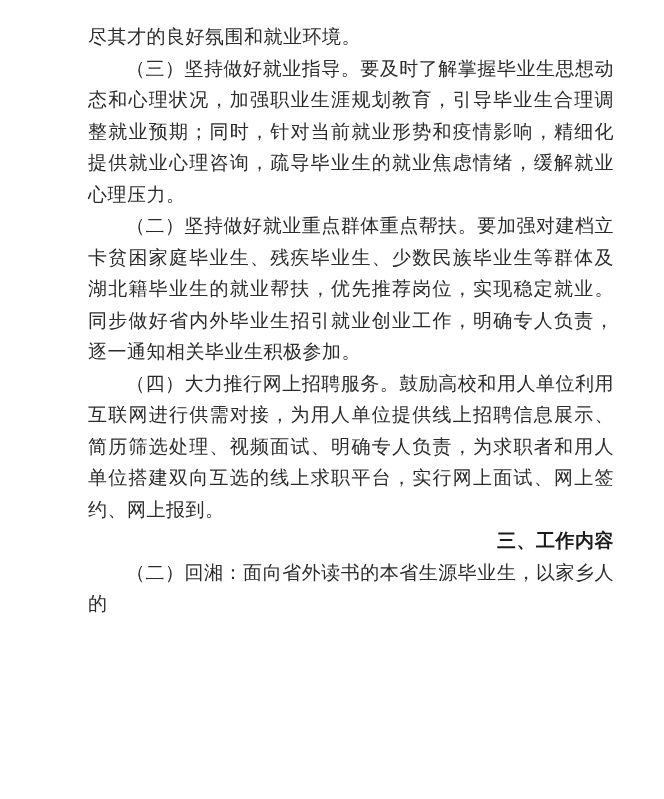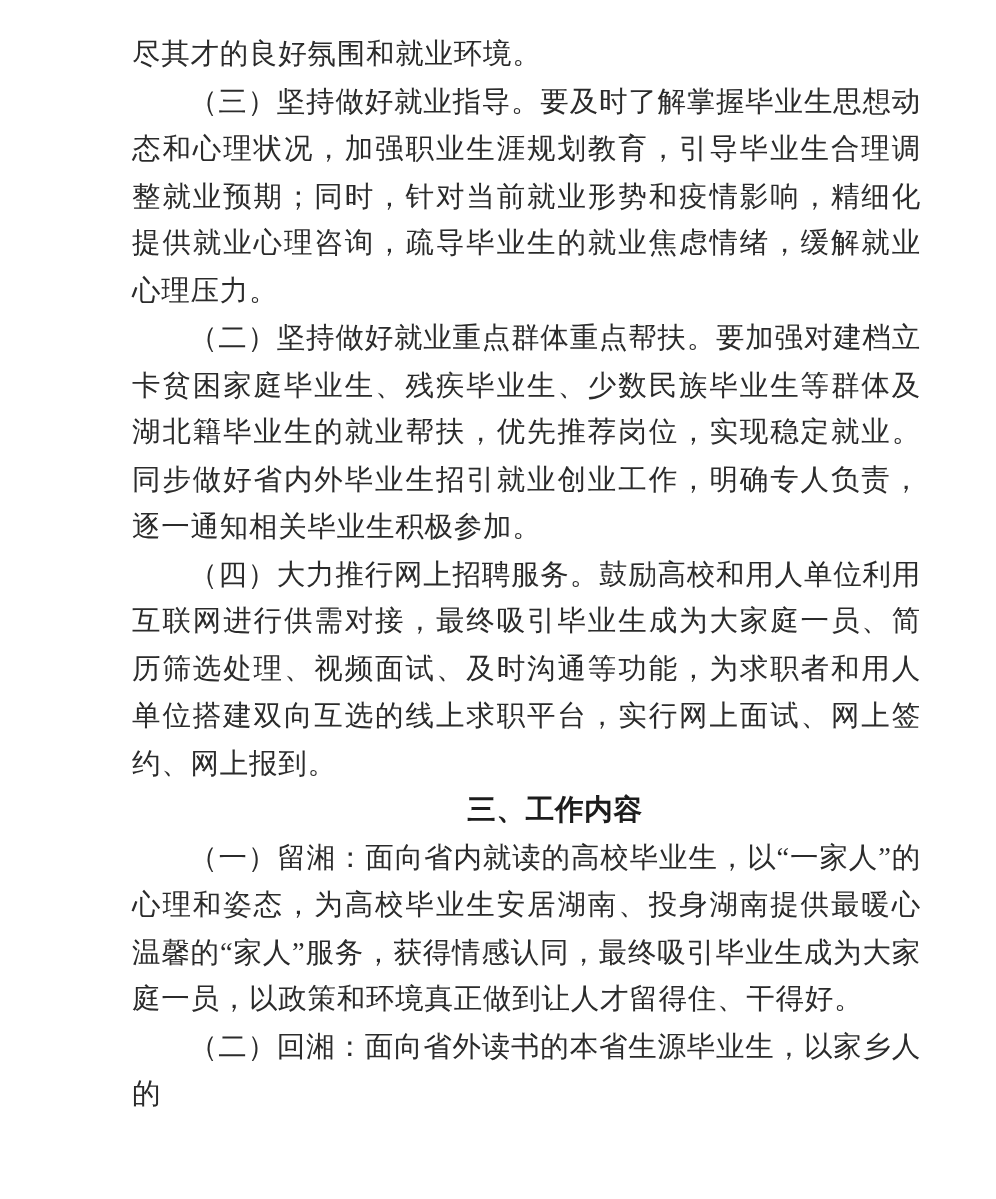--- a/index.html
+++ b/index.html
@@ -48,7 +48,7 @@
     <p class="continuation">尽其才的良好氛围和就业环境。</p>
     <p>（三）坚持做好就业指导。要及时了解掌握毕业生思想动态和心理状况，加强职业生涯规划教育，引导毕业生合理调整就业预期；同时，针对当前就业形势和疫情影响，精细化提供就业心理咨询，疏导毕业生的就业焦虑情绪，缓解就业心理压力。</p>
     <p>（二）坚持做好就业重点群体重点帮扶。要加强对建档立卡贫困家庭毕业生、残疾毕业生、少数民族毕业生等群体及湖北籍毕业生的就业帮扶，优先推荐岗位，实现稳定就业。同步做好省内外毕业生招引就业创业工作，明确专人负责，逐一通知相关毕业生积极参加。</p>
-    <p>（四）大力推行网上招聘服务。鼓励高校和用人单位利用互联网进行供需对接，最终吸引毕业生成为大家庭一员、简历筛选处理、视频面试、及时沟通等功能，为求职者和用人单位搭建双向互选的线上求职平台，实行网上面试、网上签约、网上报到。</p>
+    <p>（四）大力推行网上招聘服务。鼓励高校和用人单位利用互联网进行供需对接，为用人单位提供线上招聘信息展示、简历筛选处理、视频面试、明确专人负责，为求职者和用人单位搭建双向互选的线上求职平台，实行网上面试、网上签约、网上报到。</p>
     <p class="heading">三、工作内容</p>
     <p>（一）留湘：面向省内就读的高校毕业生，以“一家人”的心理和姿态，为高校毕业生安居湖南、投身湖南提供最暖心温馨的“家人”服务，获得情感认同，最终吸引毕业生成为大家庭一员，以政策和环境真正做到让人才留得住、干得好。</p>
     <p>（二）回湘：面向省外读书的本省生源毕业生，以家乡人的</p>

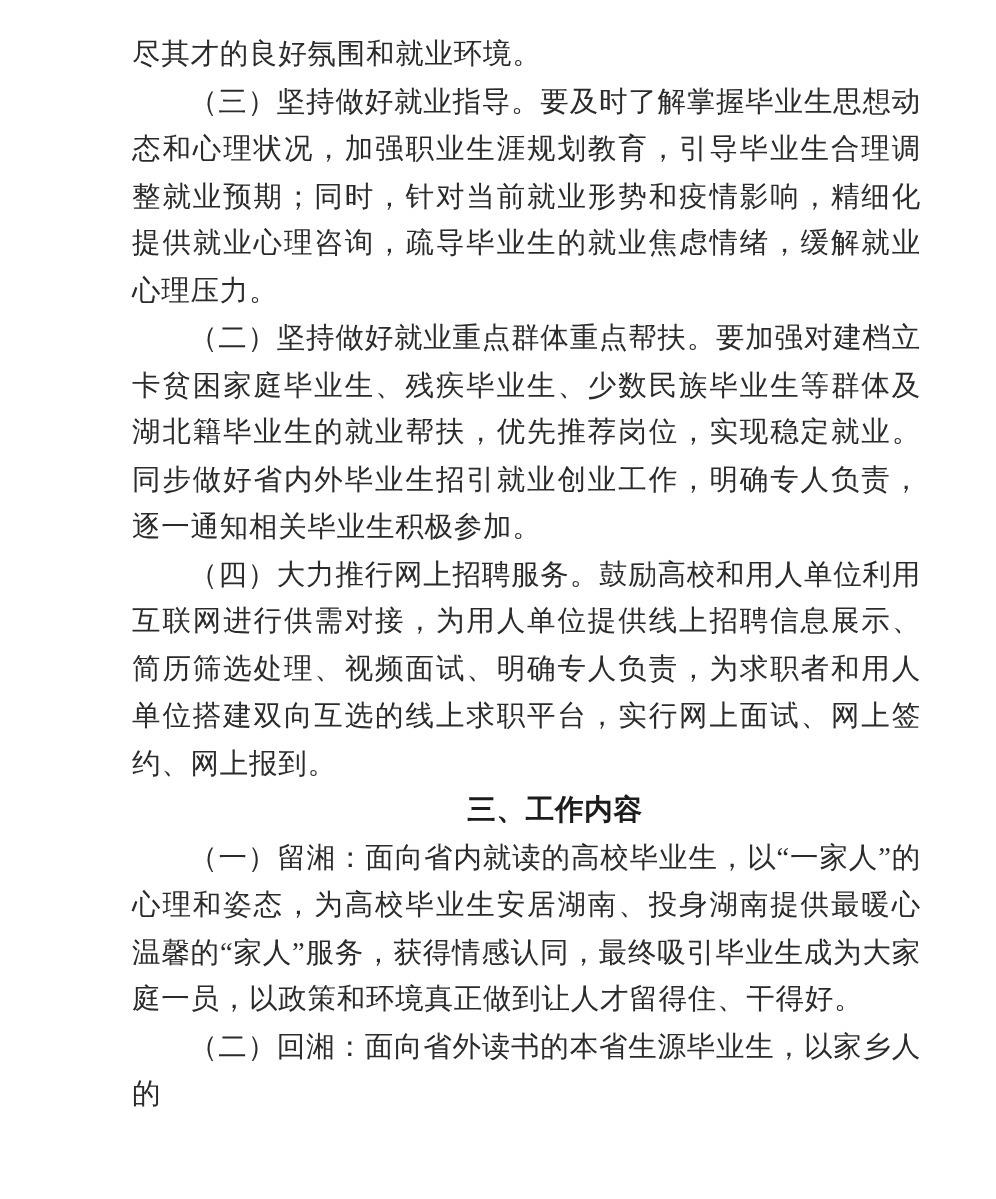--- a/index.html
+++ b/index.html
@@ -37,7 +37,7 @@
     font-family: "Liberation Sans", sans-serif;
     font-weight: bold;
     color: #1c1c1c;
-    text-align: center;
+    text-align: right;
   }
 </style>
 </head>

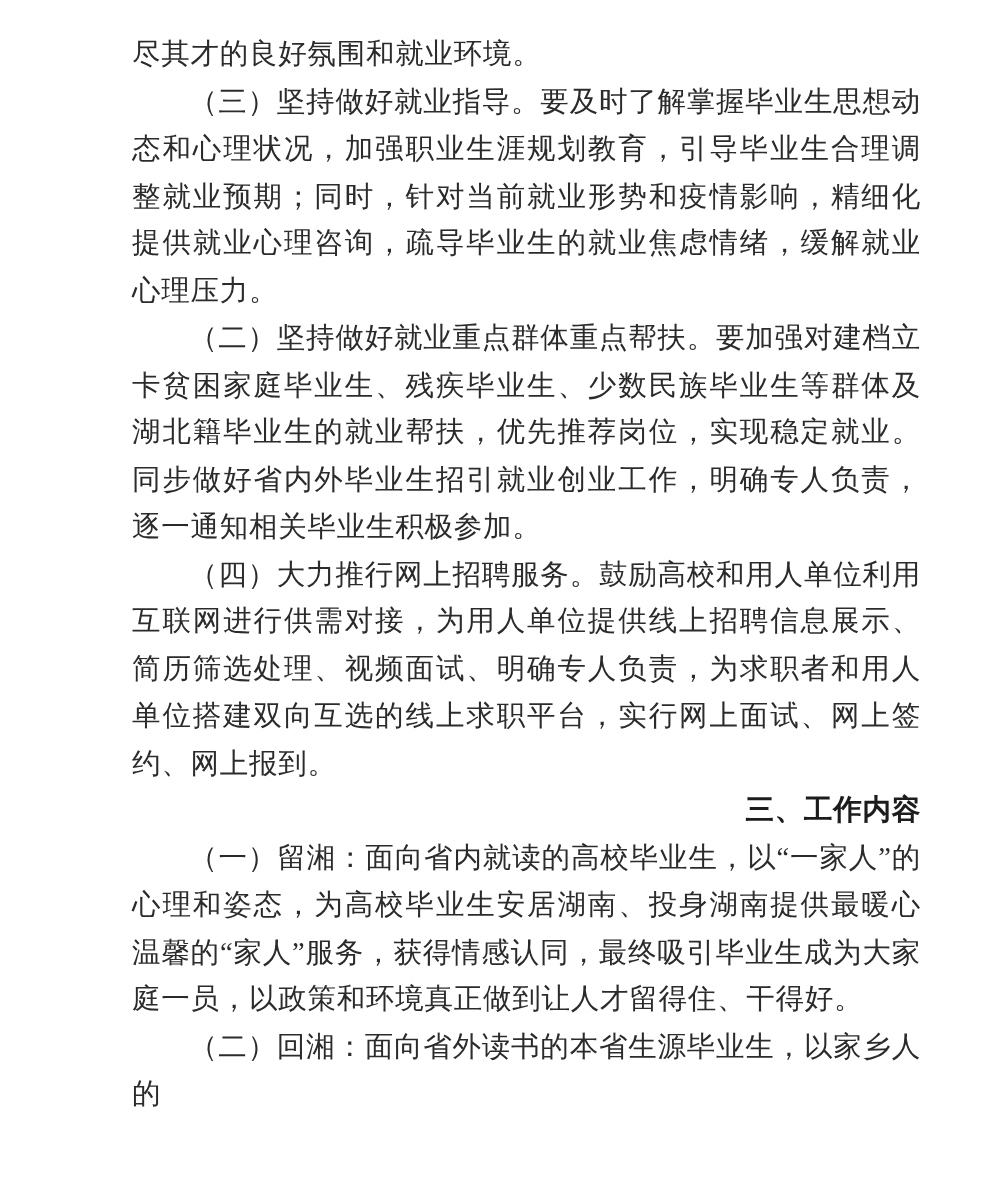--- a/index.html
+++ b/index.html
@@ -50,7 +50,6 @@
     <p>（二）坚持做好就业重点群体重点帮扶。要加强对建档立卡贫困家庭毕业生、残疾毕业生、少数民族毕业生等群体及湖北籍毕业生的就业帮扶，优先推荐岗位，实现稳定就业。同步做好省内外毕业生招引就业创业工作，明确专人负责，逐一通知相关毕业生积极参加。</p>
     <p>（四）大力推行网上招聘服务。鼓励高校和用人单位利用互联网进行供需对接，为用人单位提供线上招聘信息展示、简历筛选处理、视频面试、明确专人负责，为求职者和用人单位搭建双向互选的线上求职平台，实行网上面试、网上签约、网上报到。</p>
     <p class="heading">三、工作内容</p>
-    <p>（一）留湘：面向省内就读的高校毕业生，以“一家人”的心理和姿态，为高校毕业生安居湖南、投身湖南提供最暖心温馨的“家人”服务，获得情感认同，最终吸引毕业生成为大家庭一员，以政策和环境真正做到让人才留得住、干得好。</p>
     <p>（二）回湘：面向省外读书的本省生源毕业生，以家乡人的</p>
   </div>
 

